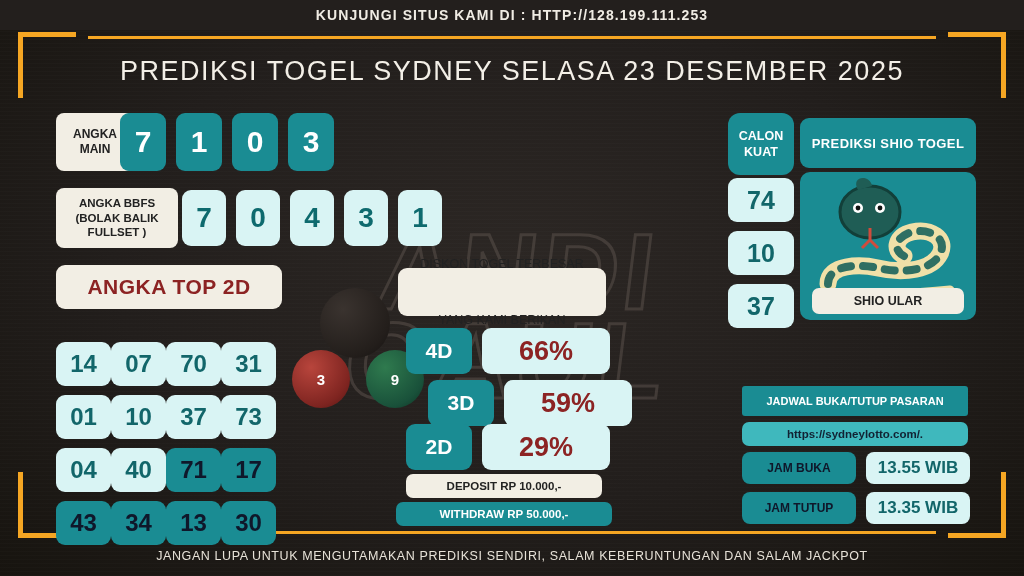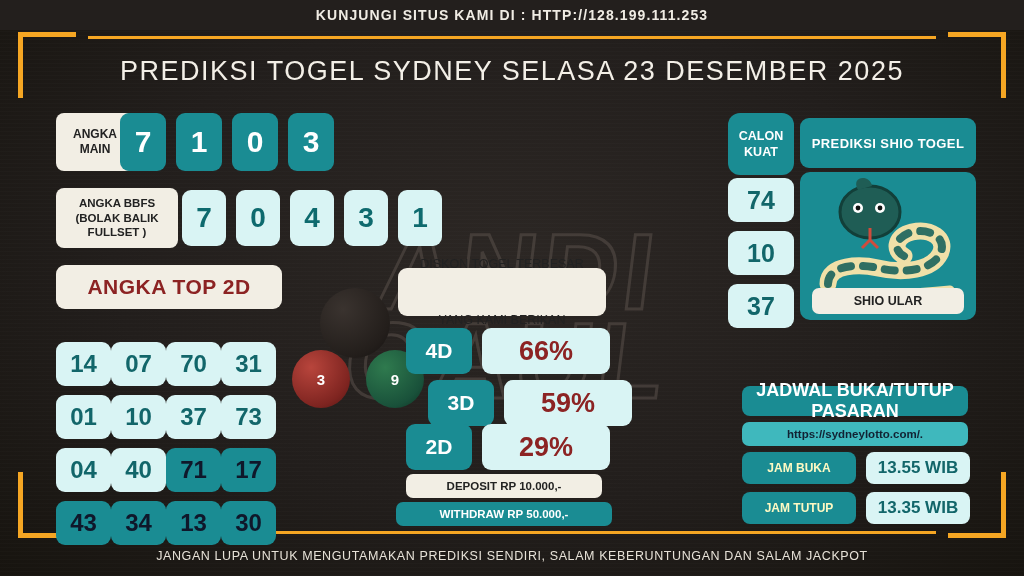--- a/index.html
+++ b/index.html
@@ -121,7 +121,7 @@
     background:#f2eee4; color:#222; font-size: 12.5px; font-weight: bold; border-radius: 7px; }
 
   .jadwal { position: absolute; left: 742px; top: 386px; width: 226px; height: 30px;
-    background:#1a8c93; color:#fff; font-size: 18px; font-weight: bold; border-radius: 8px; }
+    background:#1a8c93; color:#fff; font-size: 11px; font-weight: bold; border-radius: 3px; }
   .jadwal-url { position: absolute; left: 742px; top: 422px; width: 226px; height: 24px;
     background:#3fb8bd; color:#123; font-size: 11.5px; font-weight: bold; border-radius: 7px; }
   .jrow { position: absolute; display: flex; gap: 10px; align-items: center; }

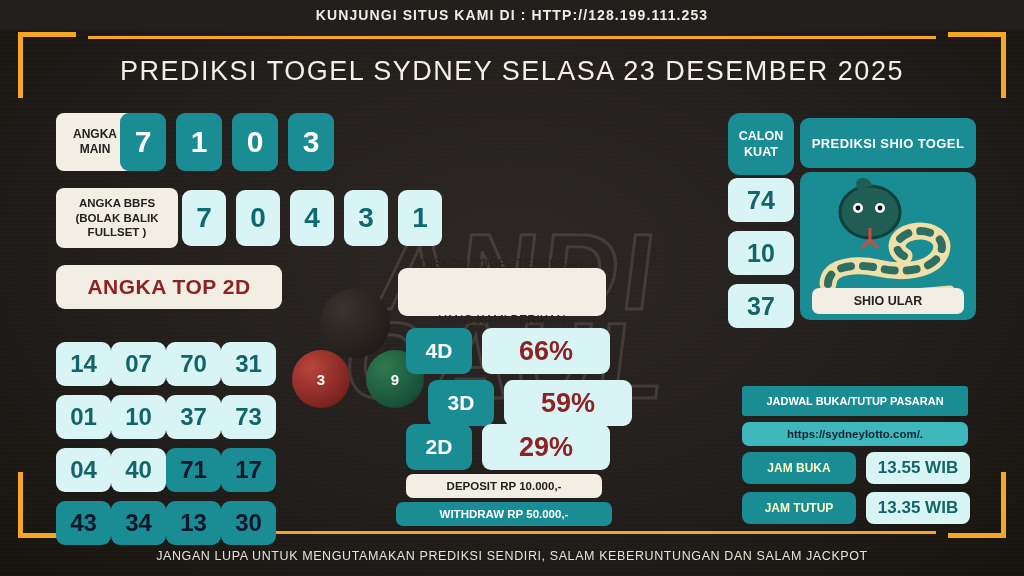--- a/index.html
+++ b/index.html
@@ -125,7 +125,7 @@
   .jadwal-url { position: absolute; left: 742px; top: 422px; width: 226px; height: 24px;
     background:#3fb8bd; color:#123; font-size: 11.5px; font-weight: bold; border-radius: 7px; }
   .jrow { position: absolute; display: flex; gap: 10px; align-items: center; }
-  .jrow .lbl { width: 114px; height: 32px; background:#1a8c93; color:#fef9c3; font-size: 12px; font-weight: bold;
+  .jrow .lbl { width: 114px; height: 32px; background:#1a8c93; color:#0f172a; font-size: 12px; font-weight: bold;
     border-radius: 8px; display:flex; align-items:center; justify-content:center; }
   .jrow .val { width: 104px; height: 32px; background:#d9f4f4; color:#12666a; font-size: 17px; font-weight: bold;
     border-radius: 8px; display:flex; align-items:center; justify-content:center; }

